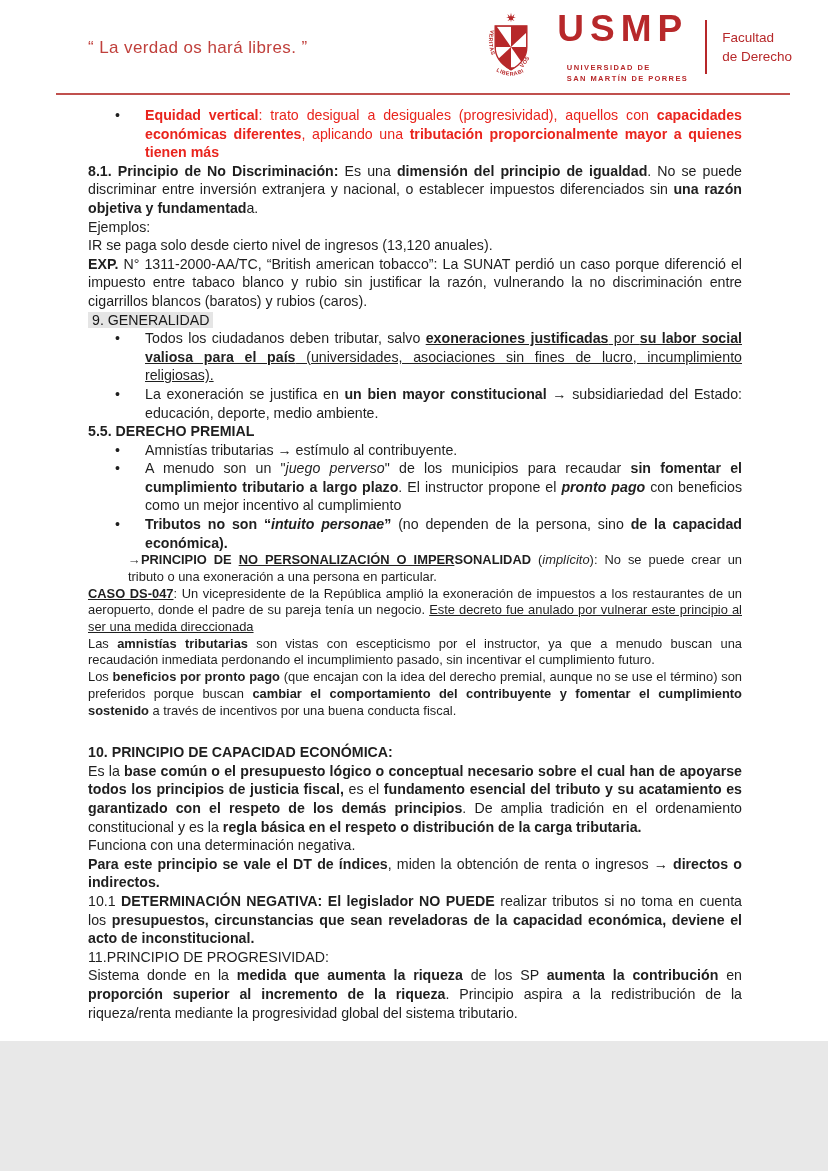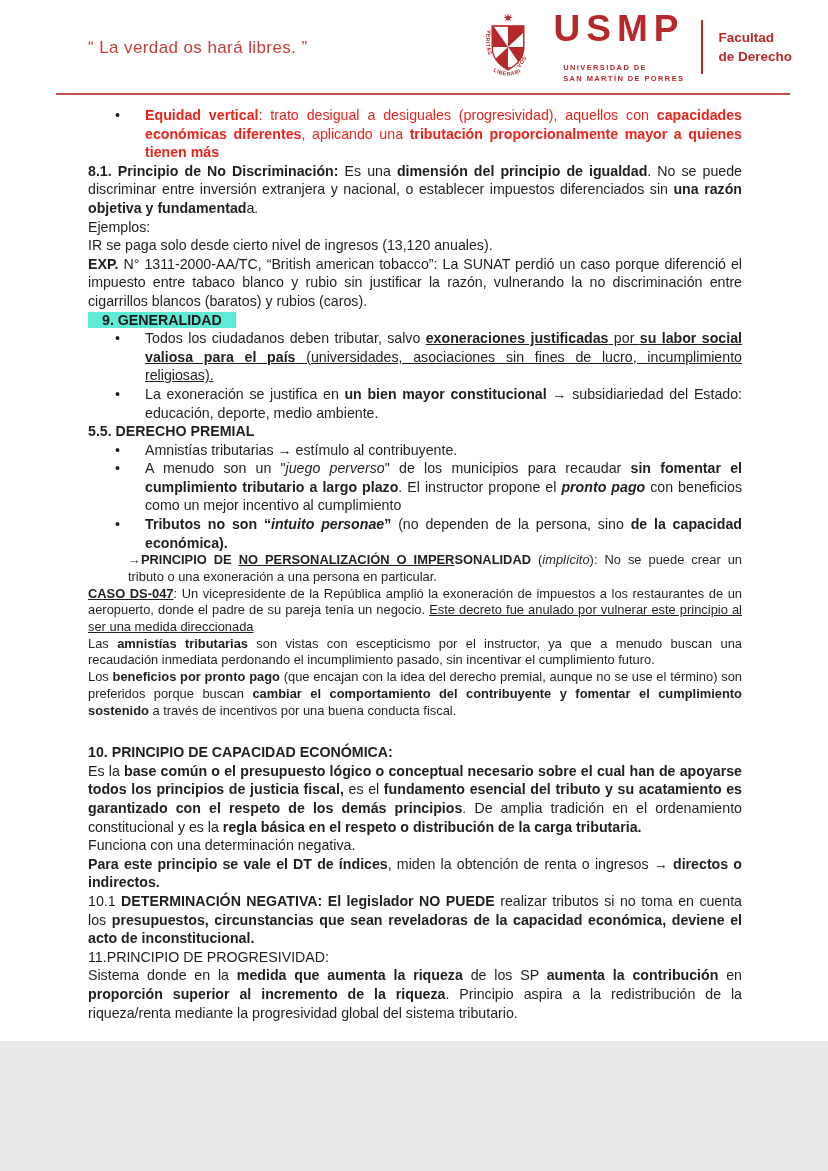--- a/index.html
+++ b/index.html
@@ -32,7 +32,7 @@
     letter-spacing:1.4px;line-height:1.45;
   }
   .logo-divider{width:2px;height:54px;background:#b7282a;margin:0 6px 0 8px;}
-  .faculty{font-size:13.5px;color:#b7282a;line-height:1.45;font-weight:bold;}
+  .faculty{font-size:13.5px;color:#b7282a;line-height:1.45;}
   .header-rule{
     position:absolute;top:93px;left:56px;width:734px;height:2px;
     background:#c0504d;

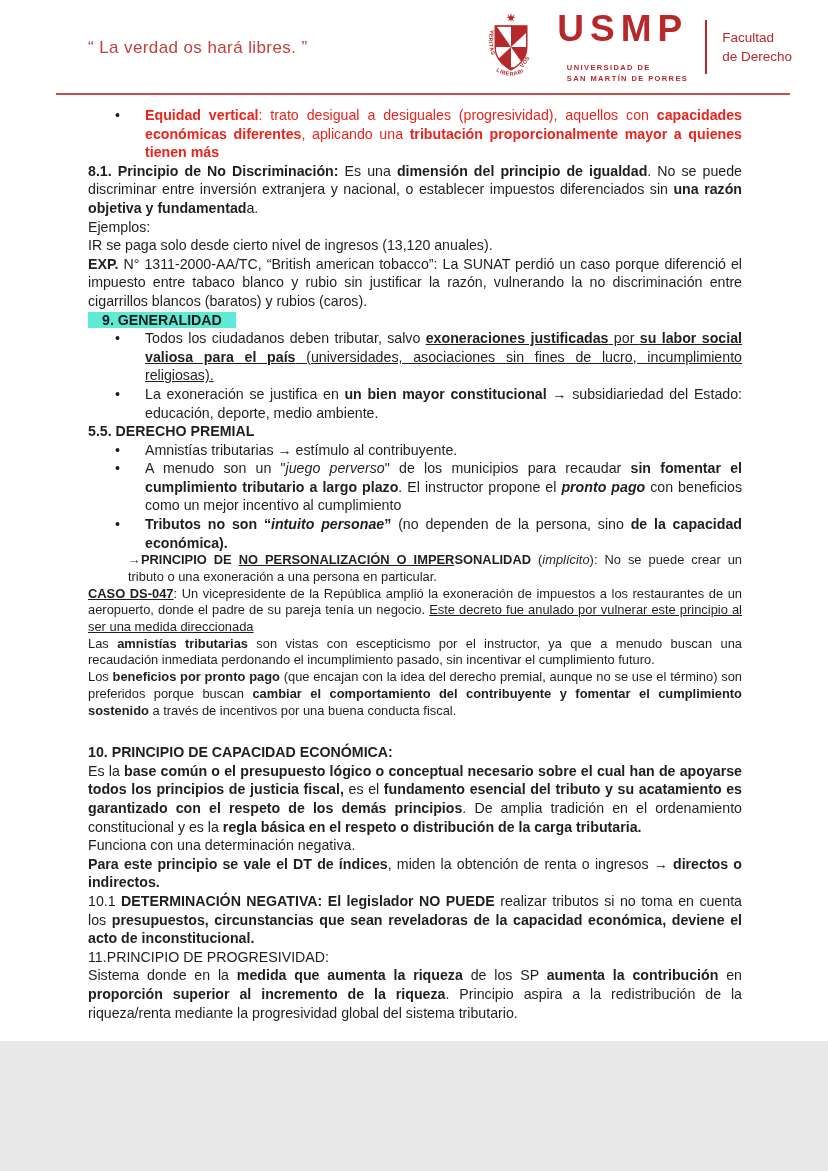--- a/index.html
+++ b/index.html
@@ -56,7 +56,7 @@
   .s-u{text-decoration:underline;}
   .s-i{font-style:italic;}
   .s-r{color:#e9241d;}
-  .s-hl{background:#5eead4;color:#181818;font-weight:bold;padding:0 14px;}
+  .s-hl{background:#e5e5e5;color:#181818;font-weight:normal;padding:0 4px;}
   
   .page-badge{
     position:absolute;top:1080px;right:46px;

